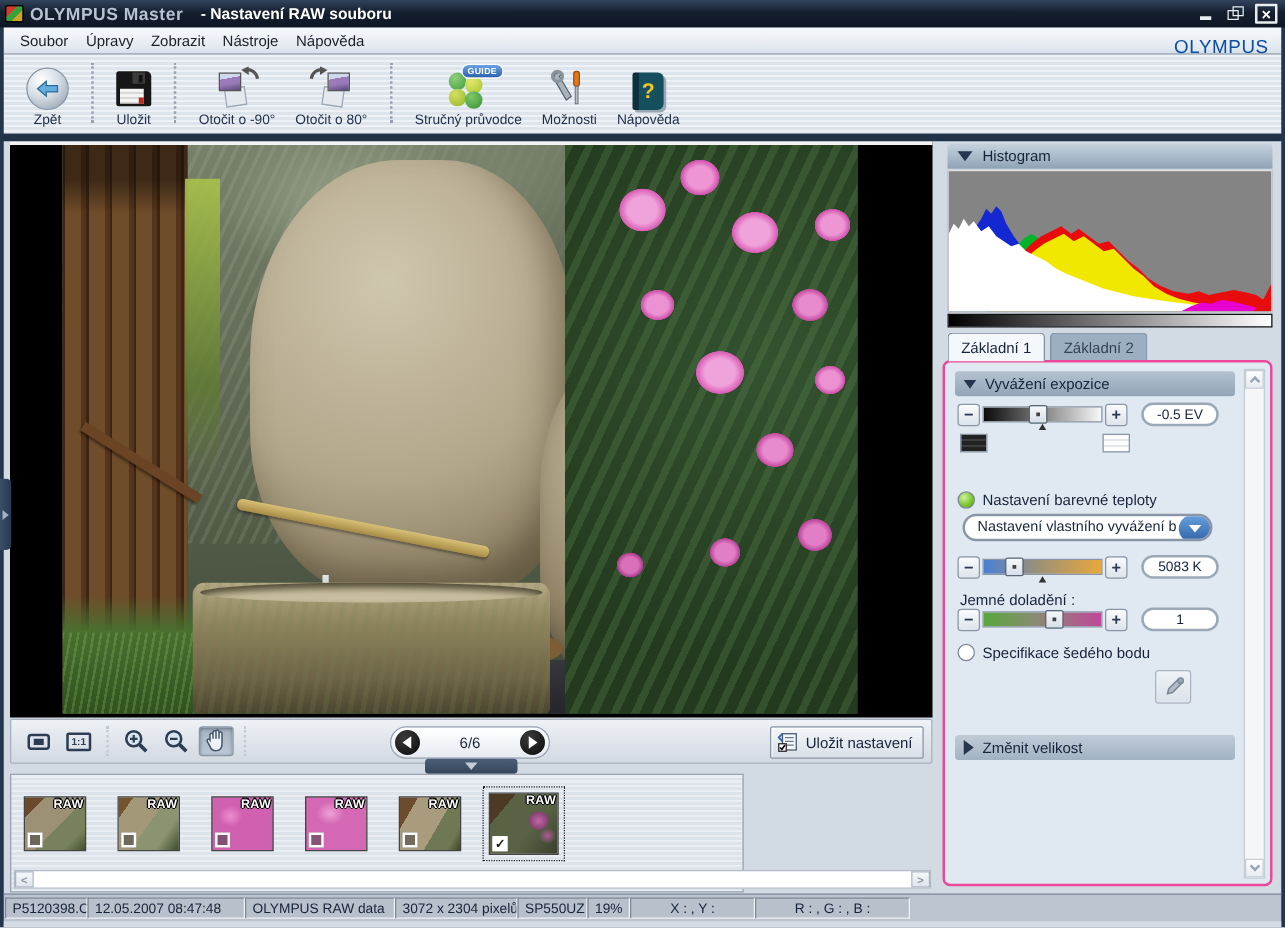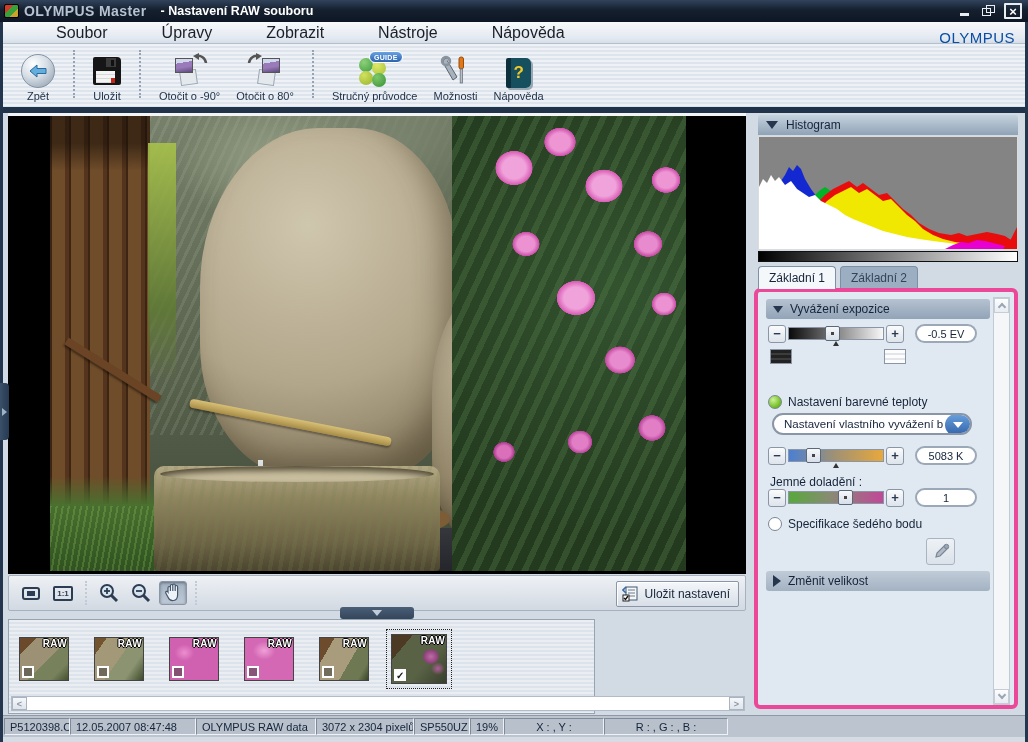--- a/index.html
+++ b/index.html
@@ -27,7 +27,7 @@
   .menubar { position:absolute; left:3px; top:22px; width:1022px; height:22px;
     background:linear-gradient(180deg,#f8fafc,#e2e8f0 80%,#d5dde7); border-bottom:1px solid #b4bfcc;
     display:flex; align-items:center; padding:0 6px; }
-  .menu-item { font-size:16px; color:#1a1f28; padding:2px 7px;margin-left:40px; }
+  .menu-item { font-size:12px; color:#1a1f28; padding:2px 7px; }
   .brand-logo { margin-left:auto; font-size:15px; font-weight:normal; color:#0a4ea5; letter-spacing:.5px; padding-right:4px;margin-top:10px; }
 
   

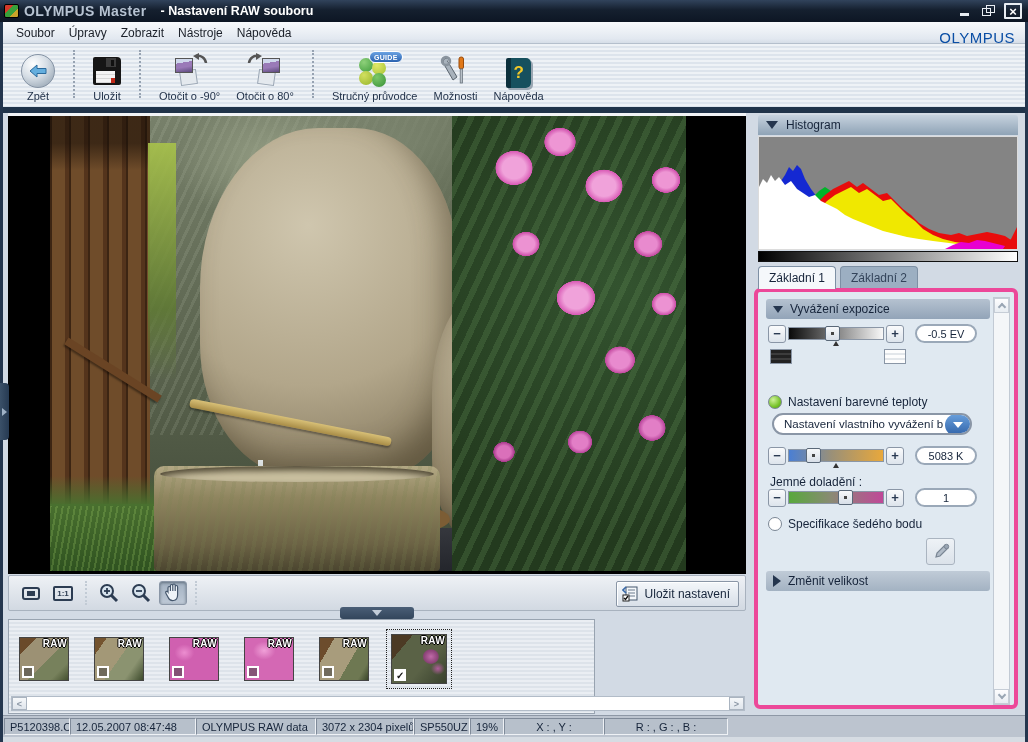--- a/index.html
+++ b/index.html
@@ -205,7 +205,7 @@
   .tab1 { left:8px;  background:#f5f8fb; color:#16243a; z-index:3; }
   .tab2 { left:90px; background:#9cafc2; color:#33445a; }
 
-  .contentbox { position:absolute; left:4px; top:173px; width:264px; height:421px; border:4px solid #ec4899;
+  .contentbox { position:absolute; left:4px; top:173px; width:264px; height:421px; border:2px solid #ec4899;
     border-radius:6px; background:#e0e9f1; }
   .cb-scroll { position:absolute; right:4px; top:5px; width:17px; height:408px; background:#f4f6f8; border:1px solid #c2cad4;
     display:flex; flex-direction:column; justify-content:space-between; }

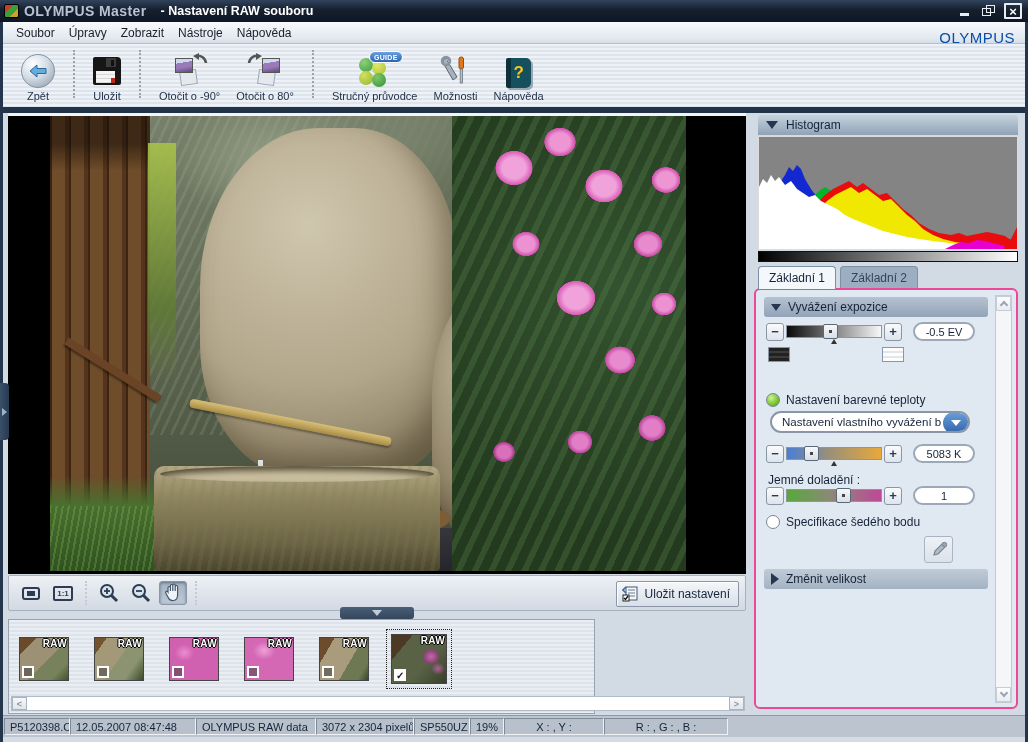--- a/index.html
+++ b/index.html
@@ -418,6 +418,15 @@
           </svg>
       </div>
       <div class="vsep"></div>
+      <div class="nav-pill">
+        <div class="nav-circle nav-prev">
+            <i></i>
+          </div>
+        <span class="nav-count">6/6</span>
+        <div class="nav-circle nav-next">
+            <i></i>
+          </div>
+      </div>
       <div class="apply-btn">
         <svg width="18" height="18" viewBox="0 0 18 18">
             <rect x="4" y="2" width="11" height="13" fill="#f4f7fa" stroke="#44566c"></rect>

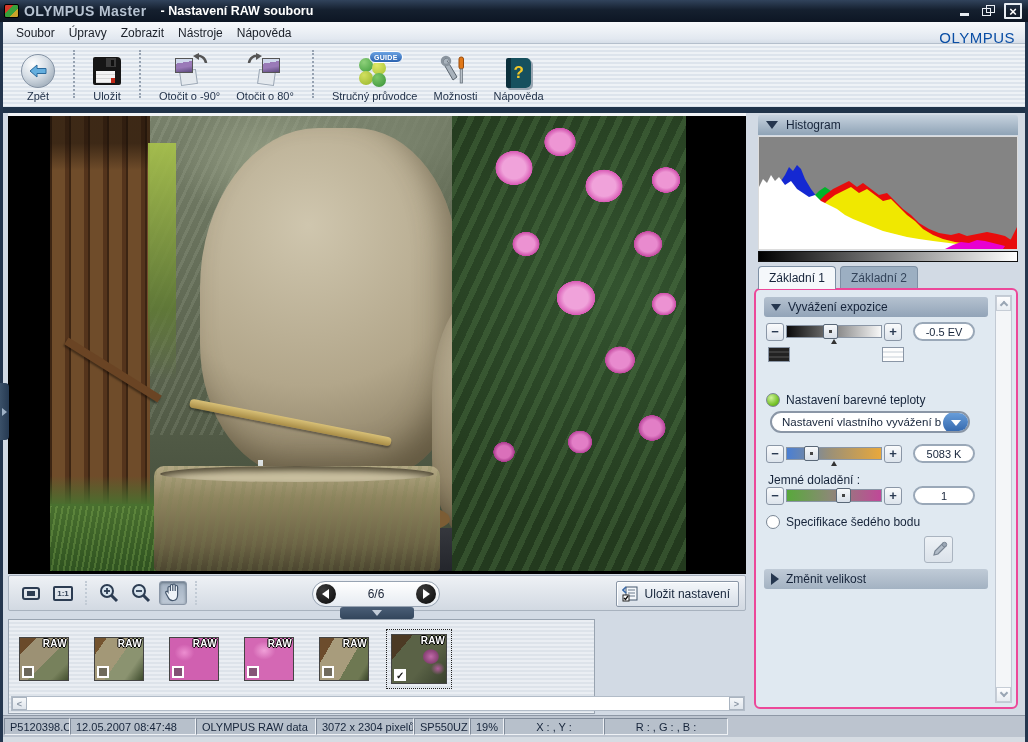--- a/index.html
+++ b/index.html
@@ -561,7 +561,7 @@
             </svg>
         </div>
 
-        <div class="sec-header" style="top:279px; background:linear-gradient(180deg,#c0cbd7,#a3b2c2);">
+        <div class="sec-header" style="top:298px; background:linear-gradient(180deg,#c0cbd7,#a3b2c2);">
           <i class="tri-right"></i>
           <span class="hdr-label">Změnit velikost</span>
         </div>

